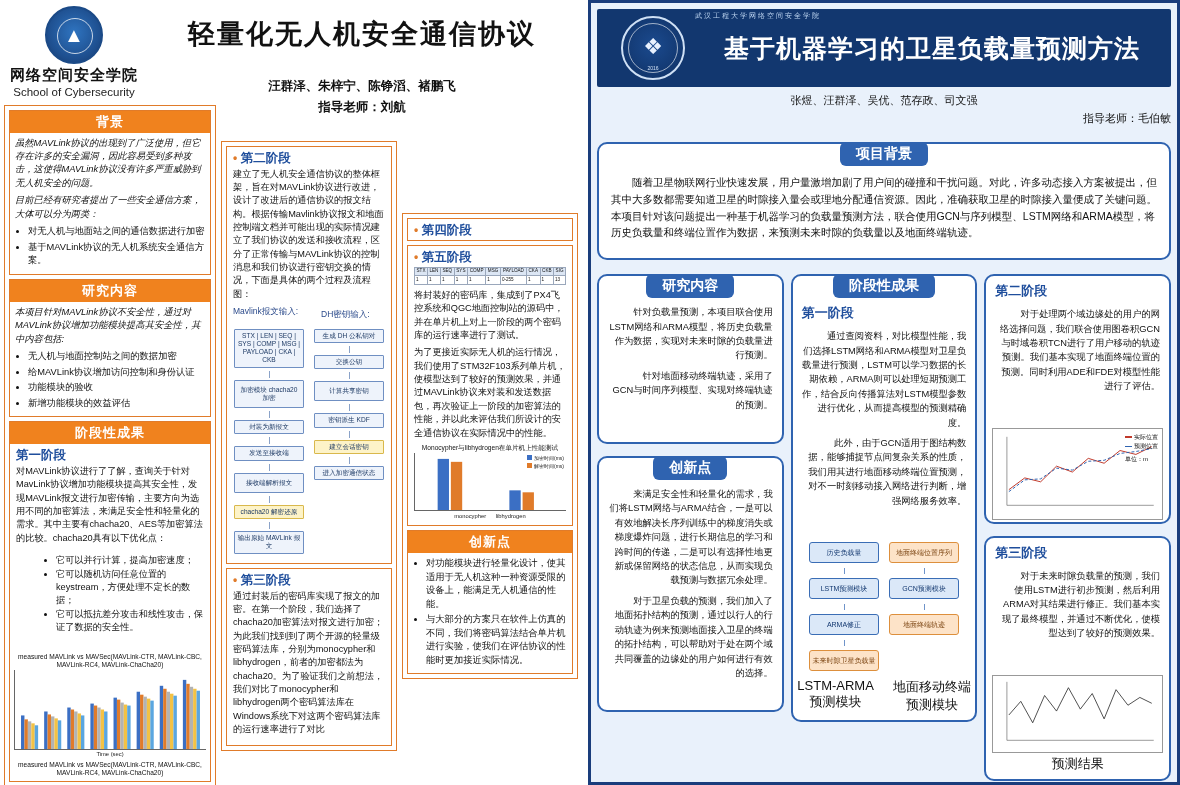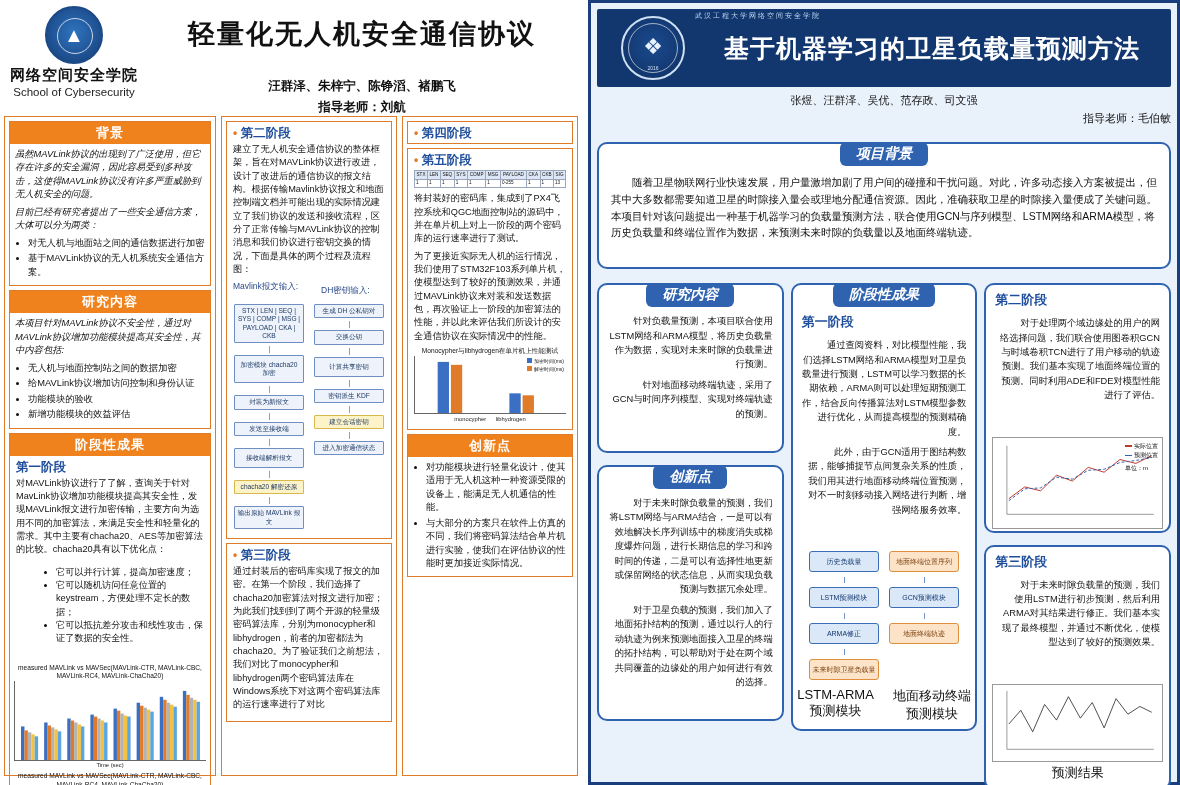--- a/index.html
+++ b/index.html
@@ -42,7 +42,7 @@
   .lp-authors { font-size: 12.5px; color: #111; margin-top: 26px; font-weight: bold; }
   .lp-advisor { font-size: 12.5px; color: #111; margin-top: 4px; font-weight: bold; }
 
-  .lp-body { display: flex; gap: 5px; height: 660px; }
+  .lp-body { display: flex; gap: 5px; height: 660px; align-items: center; }
   .col { border: 1px solid #e07b2a; background: #fff; padding: 0; }
   .col1 { width: 212px; }
   .col2 { width: 176px; }

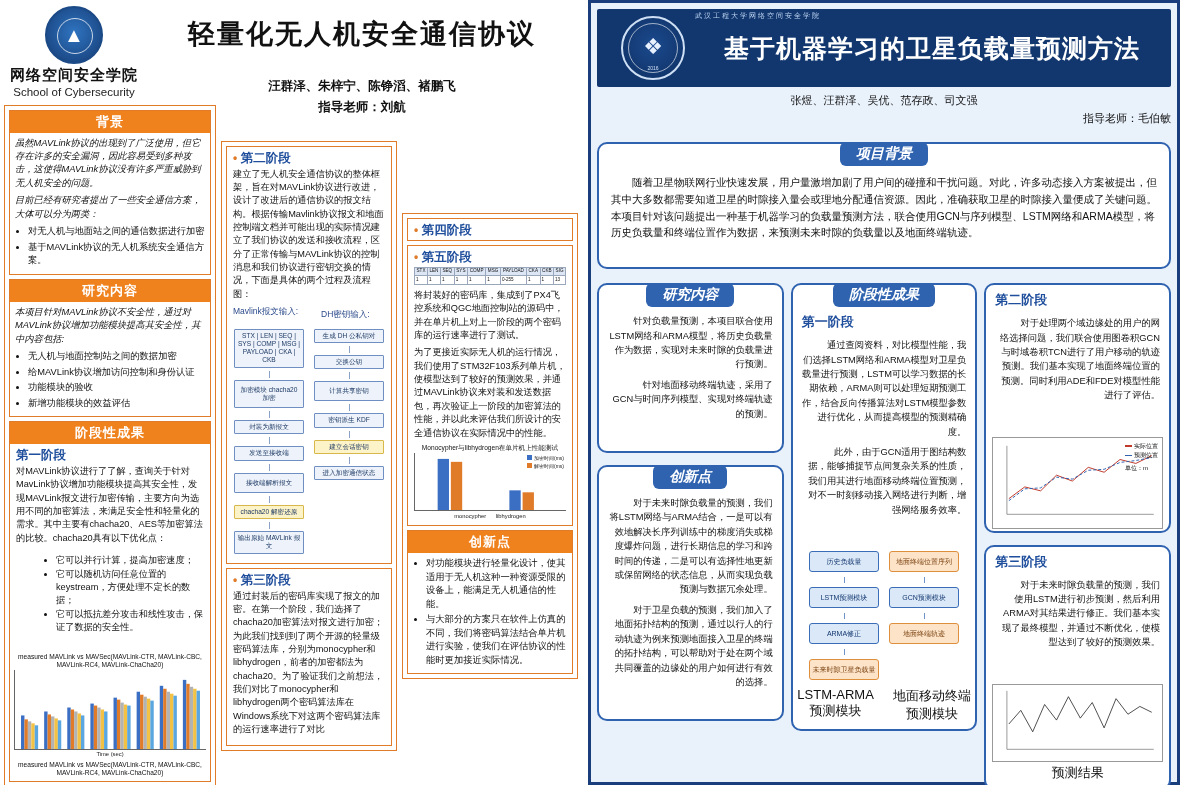--- a/index.html
+++ b/index.html
@@ -120,7 +120,7 @@
   .rhead {
     background: #2f63b0; color: #fff; font-size: 14px; font-weight: bold;
     text-align: center; padding: 3px 16px; border-radius: 6px;
-    display: inline-block; margin: -14px auto 0 auto; font-style: italic;
+    display: inline-block; margin: -14px auto 0 auto;
   }
   .rhead-wrap { text-align: center; }
   .rbody { padding: 8px 12px 10px 12px; font-size: 10.5px; line-height: 1.6; color: #111; }

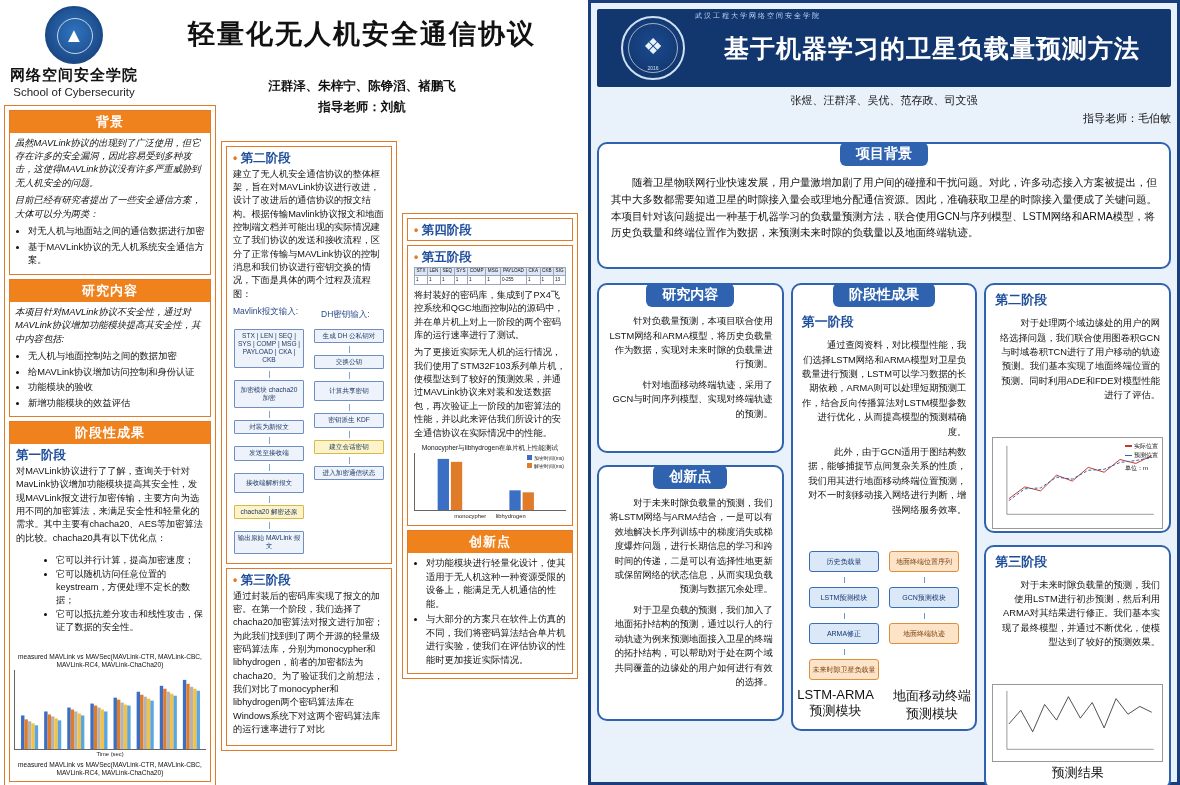--- a/index.html
+++ b/index.html
@@ -124,7 +124,7 @@
   }
   .rhead-wrap { text-align: center; }
   .rbody { padding: 8px 12px 10px 12px; font-size: 10.5px; line-height: 1.6; color: #111; }
-  .rbody p { margin: 0 0 16px 0; text-indent: 2em; }
+  .rbody p { margin: 0 0 7px 0; text-indent: 2em; }
 
   .bg-card { margin-top: 8px; }
   .cols3 { display: flex; gap: 7px; margin-top: 14px; }

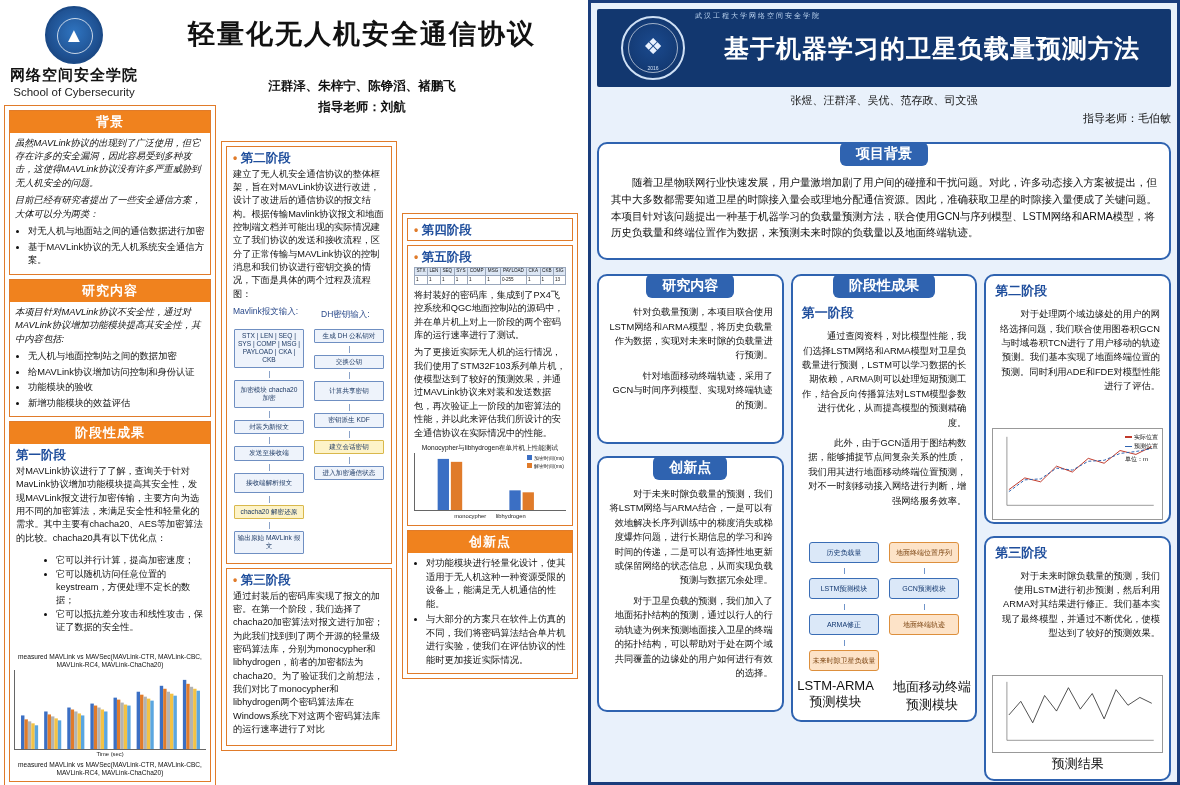--- a/index.html
+++ b/index.html
@@ -442,7 +442,7 @@
             <div class="rhead">创新点</div>
           </div>
           <div class="rbody2">
-            <p>对于未来时隙负载量的预测，我们将LSTM网络与ARMA结合，一是可以有效地解决长序列训练中的梯度消失或梯度爆炸问题，进行长期信息的学习和跨时间的传递，二是可以有选择性地更新或保留网络的状态信息，从而实现负载预测与数据冗余处理。</p>
+            <p>来满足安全性和轻量化的需求，我们将LSTM网络与ARMA结合，一是可以有效地解决长序列训练中的梯度消失或梯度爆炸问题，进行长期信息的学习和跨时间的传递，二是可以有选择性地更新或保留网络的状态信息，从而实现负载预测与数据冗余处理。</p>
             <p>对于卫星负载的预测，我们加入了地面拓扑结构的预测，通过以行人的行动轨迹为例来预测地面接入卫星的终端的拓扑结构，可以帮助对于处在两个域共同覆盖的边缘处的用户如何进行有效的选择。</p>
           </div>
         </div>

